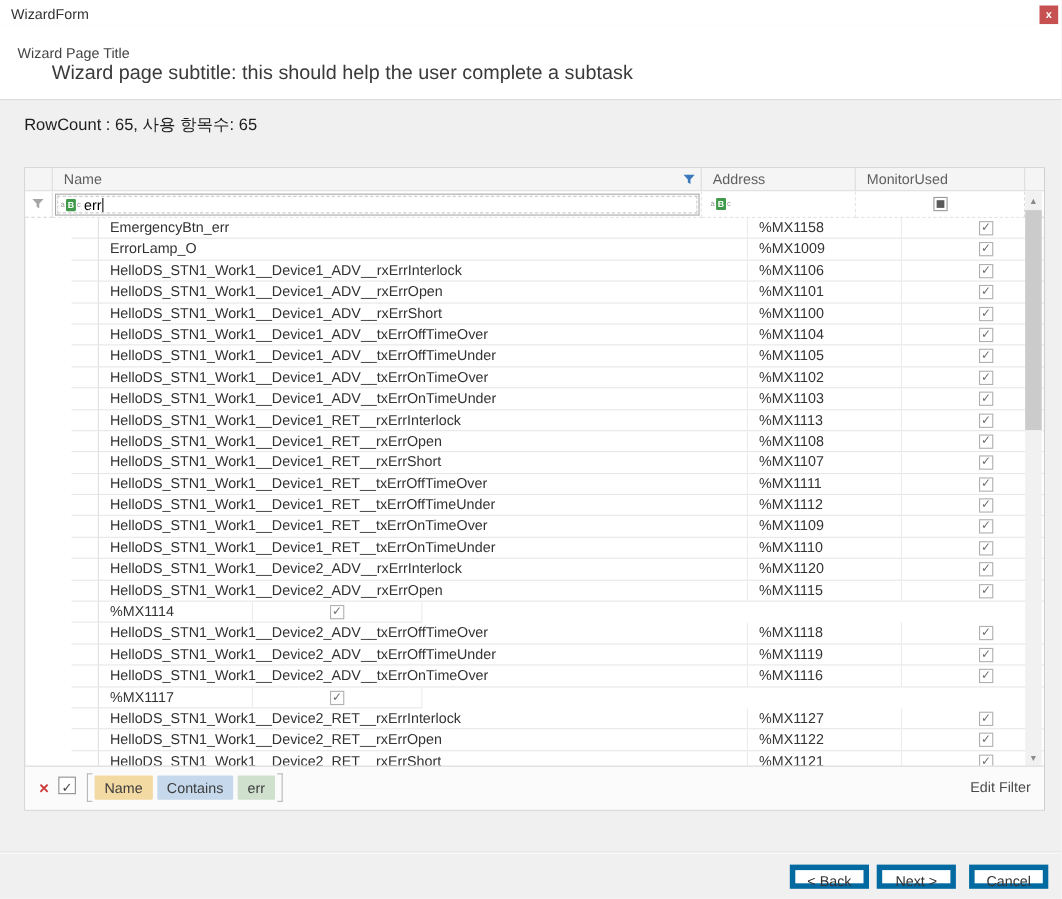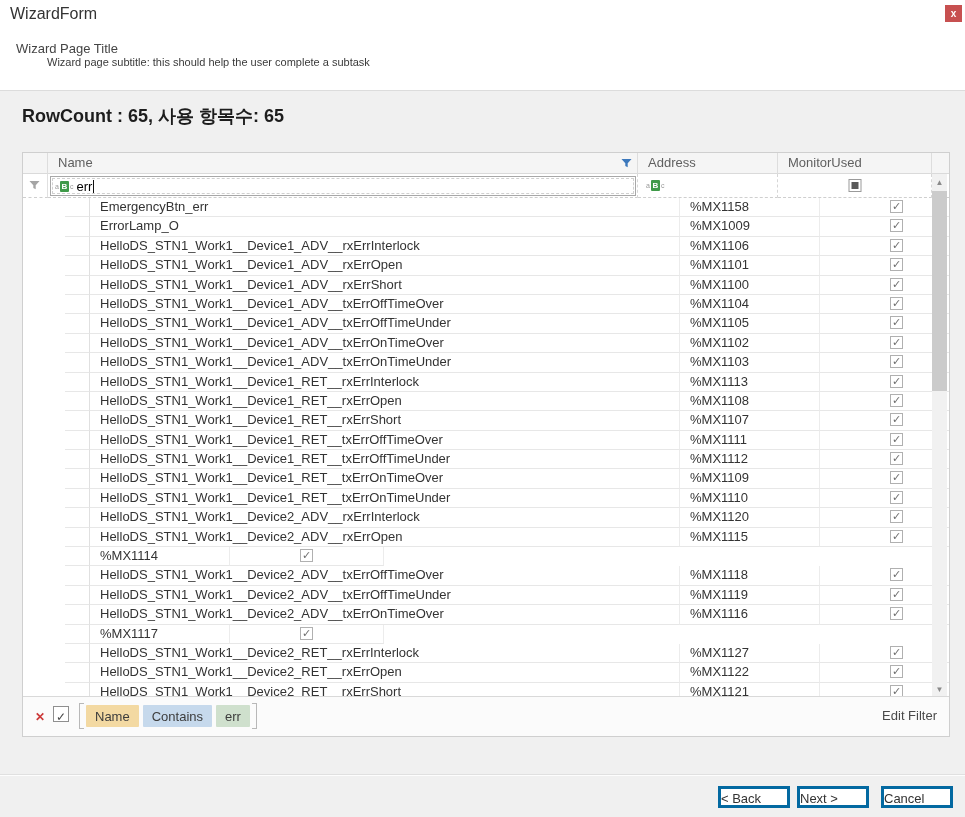--- a/index.html
+++ b/index.html
@@ -10,7 +10,7 @@
 
   
   .titlebar { position:absolute; left:0; top:0; width:965px; height:22px; background:#ffffff; }
-  .title-text { position:absolute; left:10px; top:5px; font-size:16px; color:#333; }
+  .title-text { position:absolute; left:10px; top:5px; font-size:13px; color:#333; }
   .close-btn { position:absolute; right:3px; top:5px; width:17px; height:17px; background:#c75050; color:#fff;
                font-size:10px; font-weight:bold; text-align:center; line-height:17px; cursor:default; }
   .wizard-header { position:absolute; left:0; top:22px; width:965px; height:69px; background:#ffffff; border-bottom:1px solid #dcdcdc; }

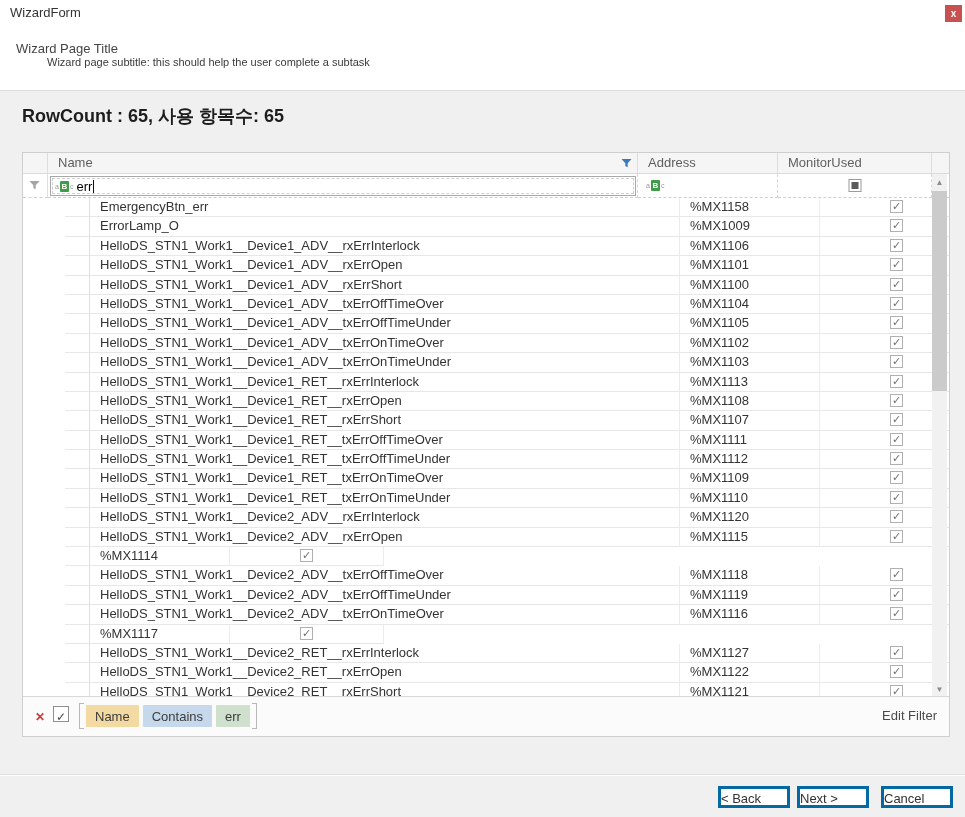--- a/index.html
+++ b/index.html
@@ -15,7 +15,7 @@
                font-size:10px; font-weight:bold; text-align:center; line-height:17px; cursor:default; }
   .wizard-header { position:absolute; left:0; top:22px; width:965px; height:69px; background:#ffffff; border-bottom:1px solid #dcdcdc; }
   .wizard-title { position:absolute; left:16px; top:19px; font-size:13px; color:#444; }
-  .wizard-subtitle { position:absolute; left:47px; top:34px; font-size:11px; color:#3a3a3a; }
+  .wizard-subtitle { position:absolute; left:47px; top:34px; font-size:18px; color:#3a3a3a; }
 
   .rowcount { position:absolute; left:22px; top:104px; font-size:18px; font-weight:bold; color:#1d1d1d; }
 

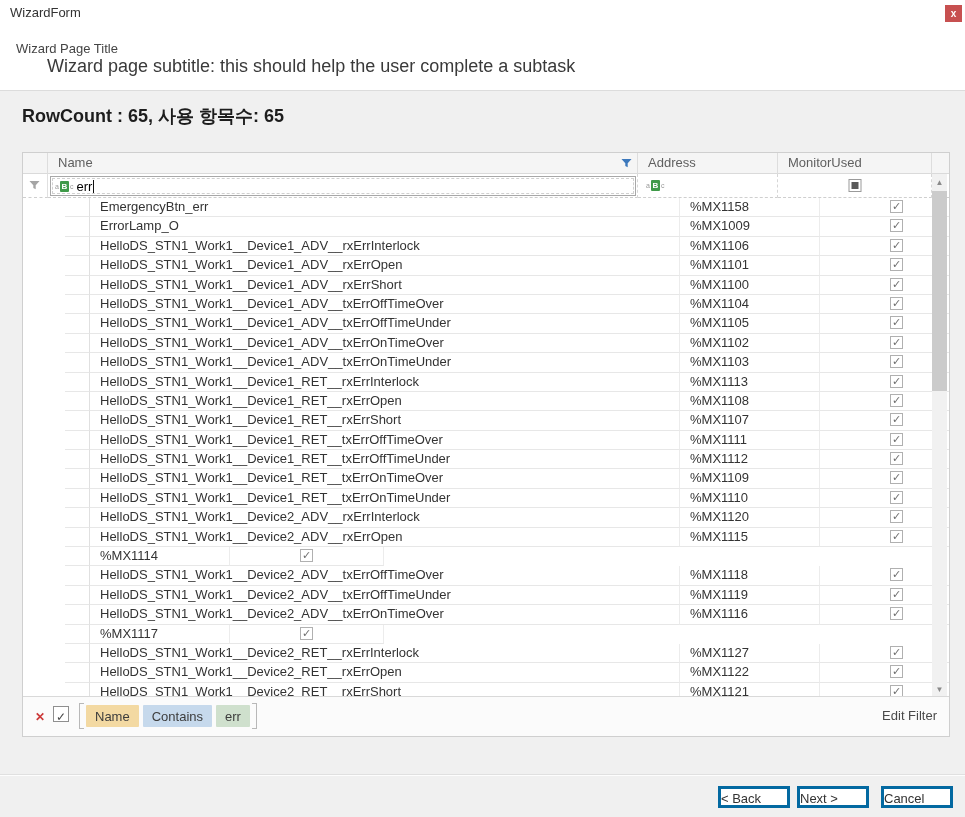--- a/index.html
+++ b/index.html
@@ -17,7 +17,7 @@
   .wizard-title { position:absolute; left:16px; top:19px; font-size:13px; color:#444; }
   .wizard-subtitle { position:absolute; left:47px; top:34px; font-size:18px; color:#3a3a3a; }
 
-  .rowcount { position:absolute; left:22px; top:104px; font-size:18px; font-weight:bold; color:#1d1d1d; }
+  .rowcount { position:absolute; left:22px; top:104px; font-size:15px; font-weight:normal; color:#1d1d1d; }
 
   
   .grid { position:absolute; left:22px; top:152px; width:928px; height:585px; background:#fff; border:1px solid #cfcfcf; }

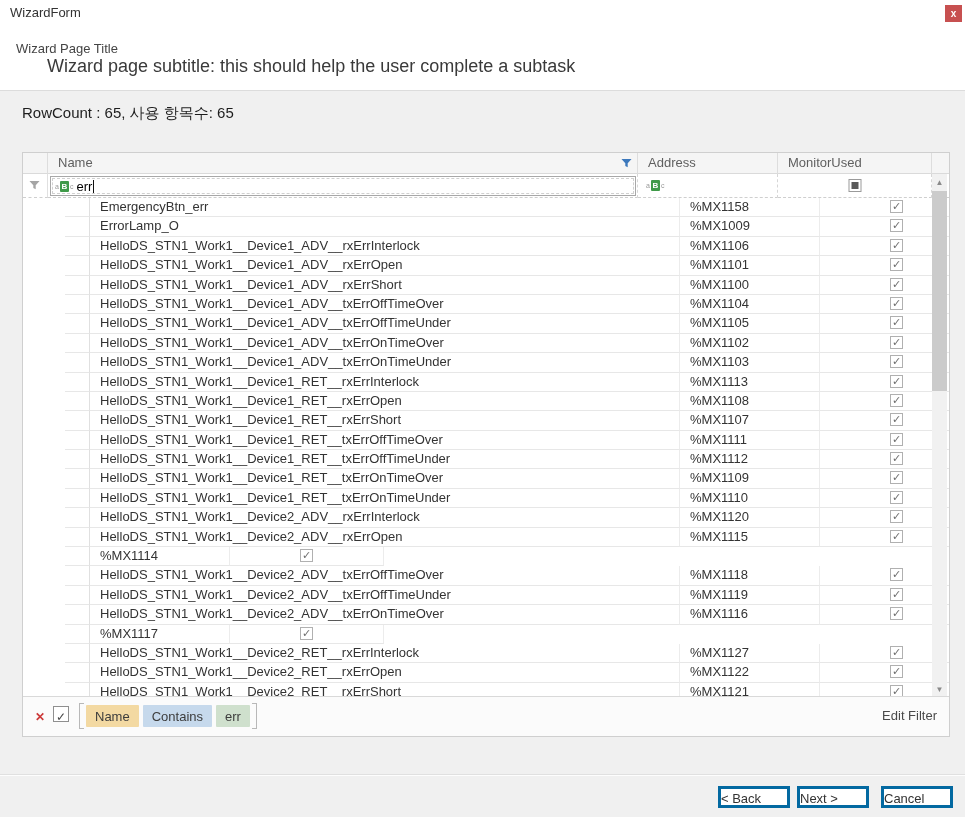--- a/index.html
+++ b/index.html
@@ -89,8 +89,8 @@
 
   
   .bottom-sep { position:absolute; left:0; top:774px; width:965px; height:2px; border-top:1px solid #dfdfdf; background:#fff; opacity:.9; }
-  .btn { position:absolute; top:786px; width:72px; height:22px; background:#ffffff; border:3px solid #0369a1;
-         font-size:13px; color:#333; line-height:20px; cursor:default; }
+  .btn { position:absolute; top:786px; width:72px; height:22px; background:#ffffff; border:5px solid #0369a1;
+         font-size:13px; color:#333; text-align:center; line-height:20px; cursor:default; }
   .btn-back { left:718px; }
   .btn-next { left:797px; }
   .btn-cancel { left:881px; }

